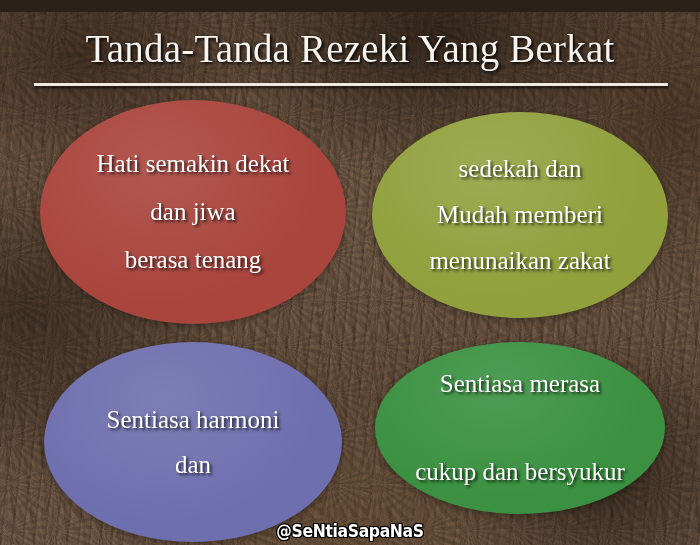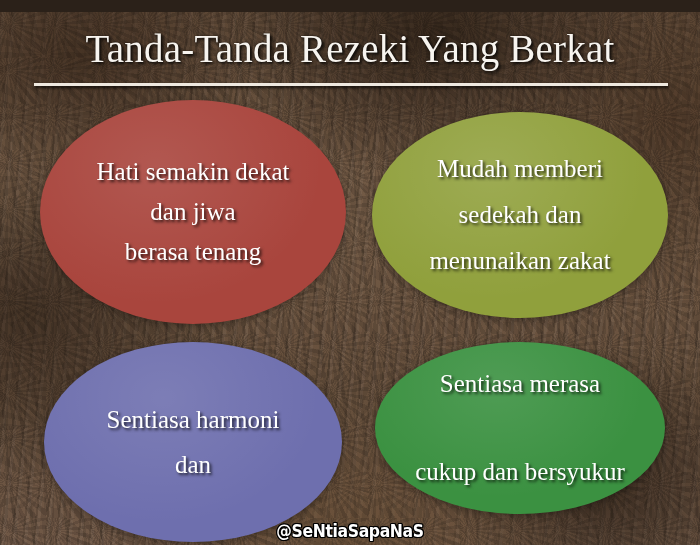--- a/index.html
+++ b/index.html
@@ -99,6 +99,7 @@
     background:
       radial-gradient(ellipse at 38% 30%, rgba(255,255,255,.10) 0%, rgba(255,255,255,0) 62%),
       #a9453d;
+    gap: 8px;
   }
   
   #bubble-mudah {

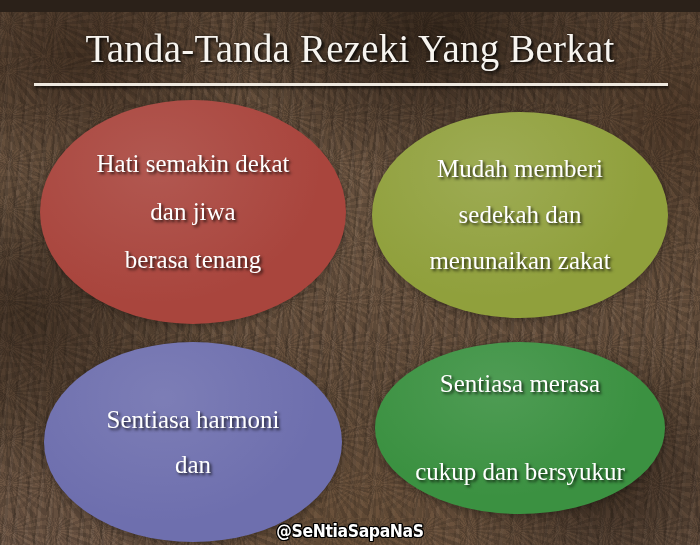--- a/index.html
+++ b/index.html
@@ -165,8 +165,8 @@
   </div>
 
   <div class="bubble" id="bubble-mudah">
+    <span class="line">sedekah dan</span>
     <span class="line">Mudah memberi</span>
-    <span class="line">sedekah dan</span>
     <span class="line">menunaikan zakat</span>
   </div>
 

